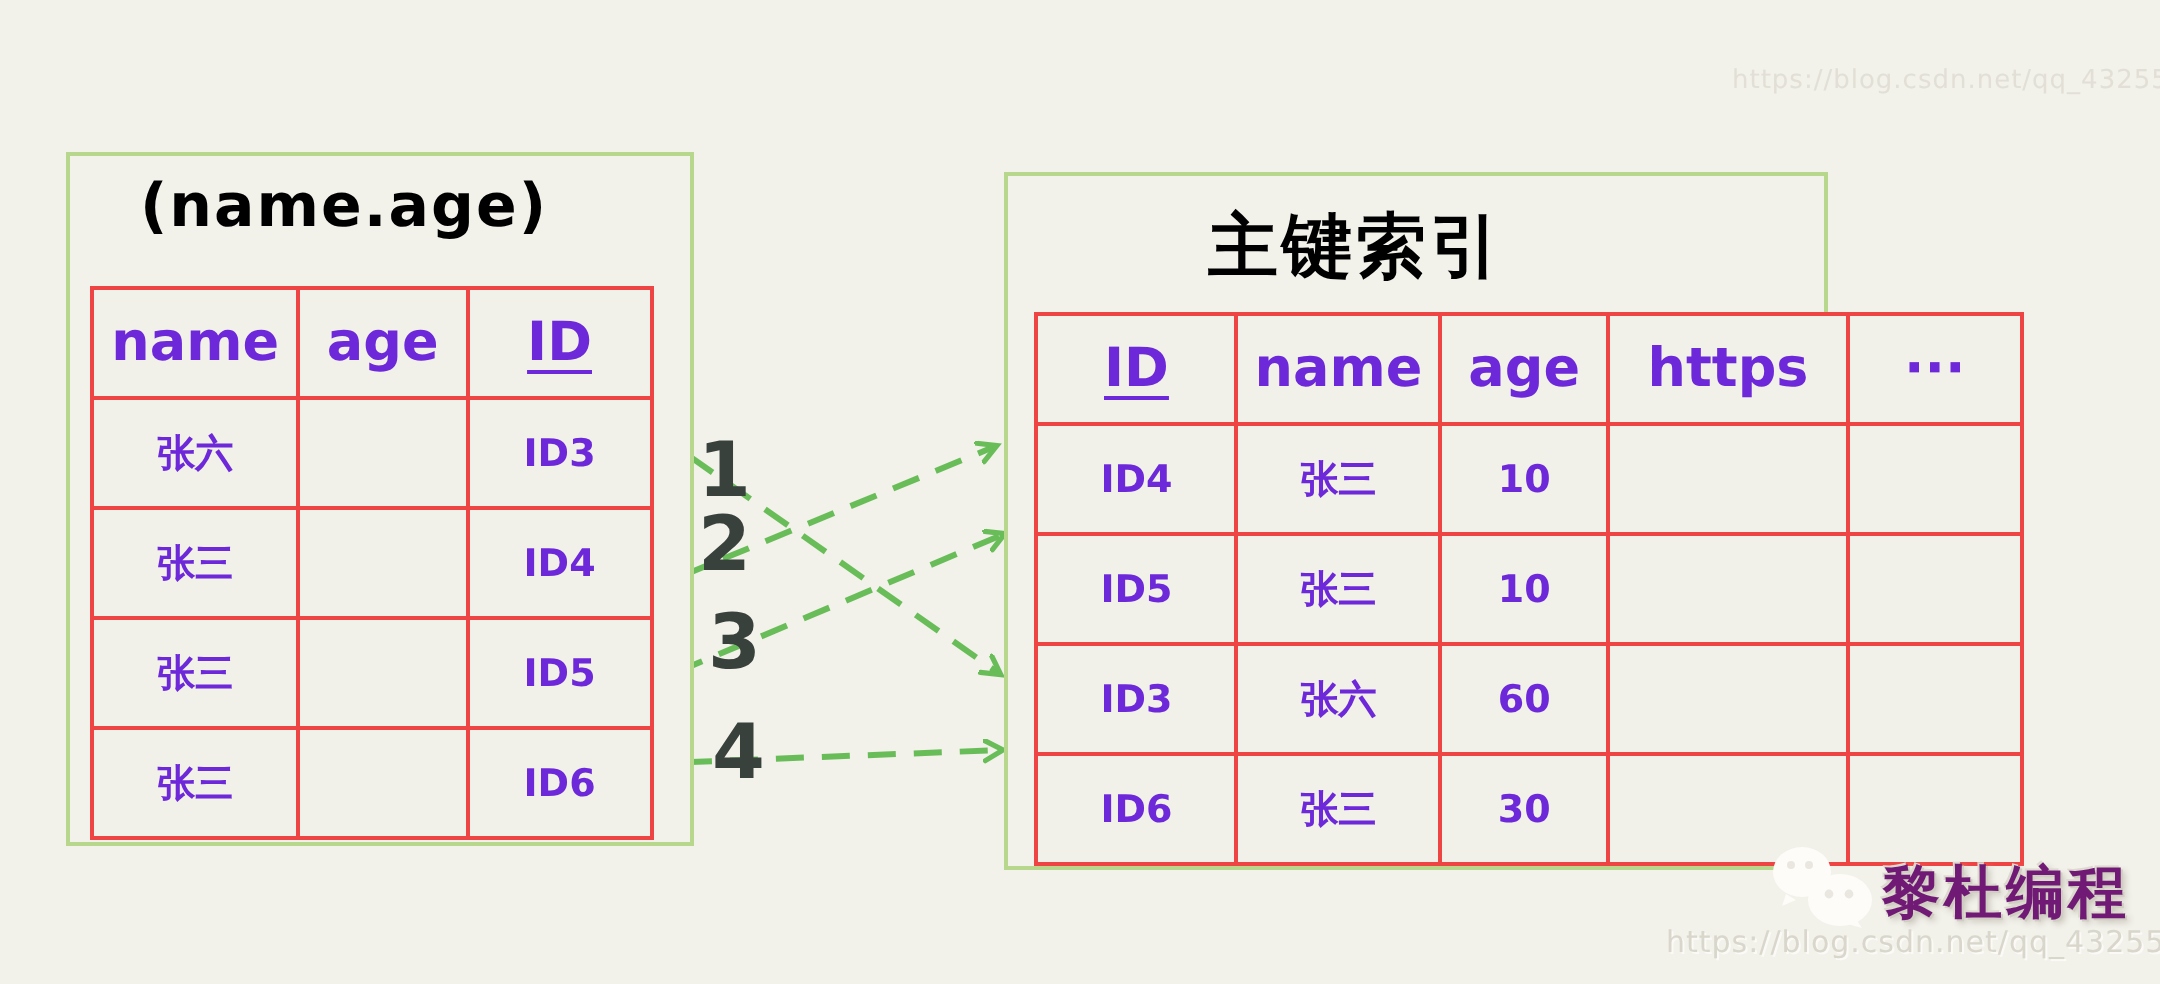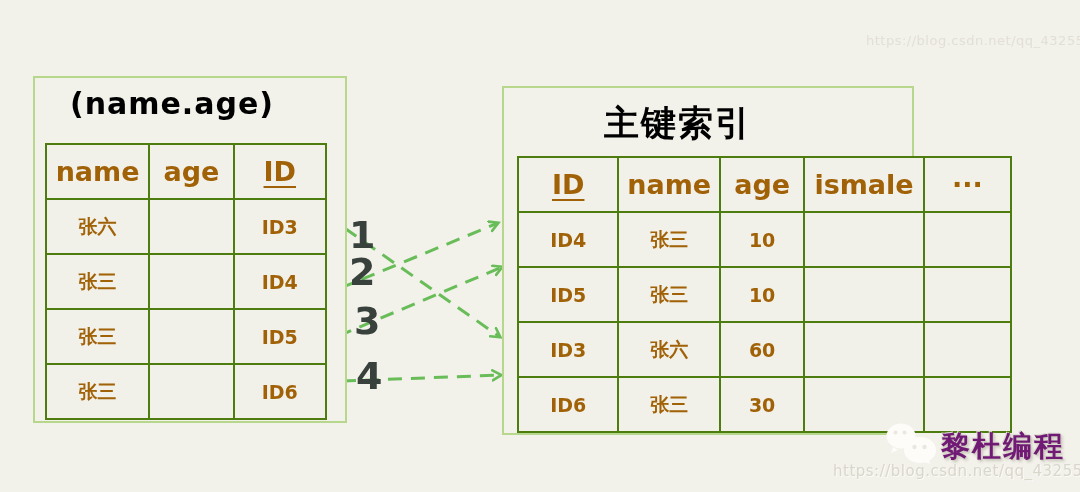--- a/index.html
+++ b/index.html
@@ -37,12 +37,12 @@
   #left-table{left:10px;top:65px;width:282px;}
   #right-table{left:13px;top:68px;width:495px;}
   th,td{
-    border:2px solid #4d7c0f;
+    border:2px solid #ef4444;
     height:51px;
     text-align:center;
     vertical-align:middle;
     font-weight:bold;
-    color:#a16207;
+    color:#6d28d9;
     overflow:hidden;
     white-space:nowrap;
   }

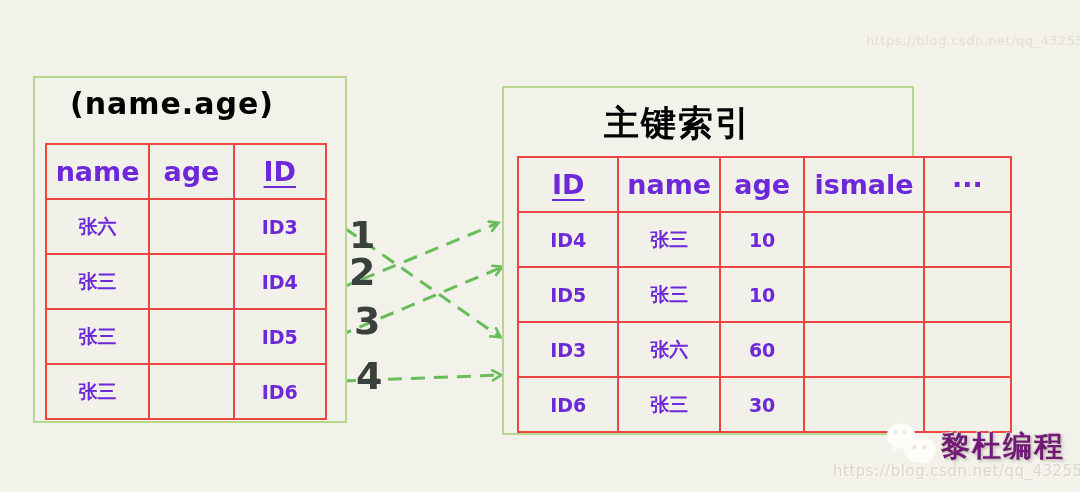--- a/index.html
+++ b/index.html
@@ -163,7 +163,7 @@
             <th class="key-col">ID</th>
             <th>name</th>
             <th>age</th>
-            <th>ismale</th>
+            <th>https</th>
             <th>···</th>
           </tr>
         </thead>

